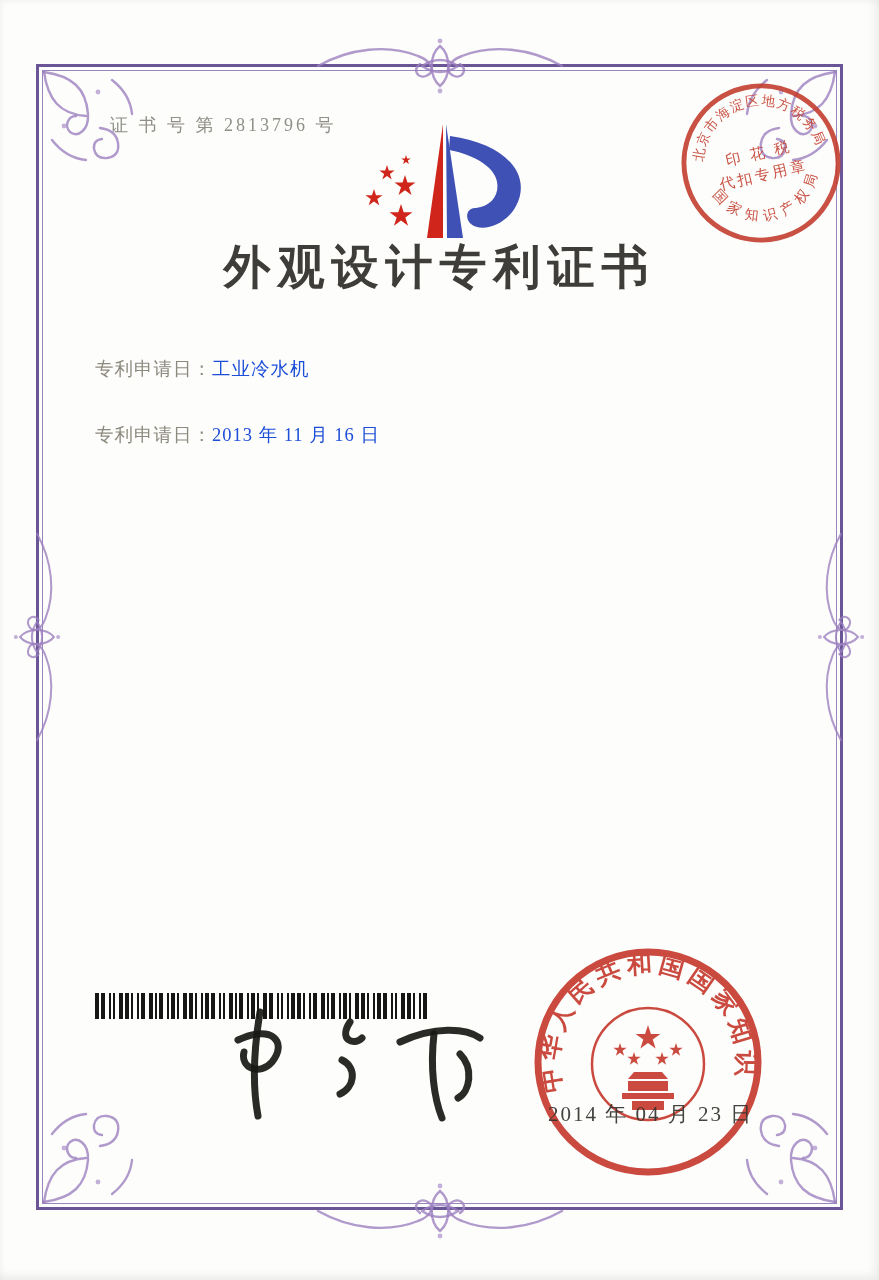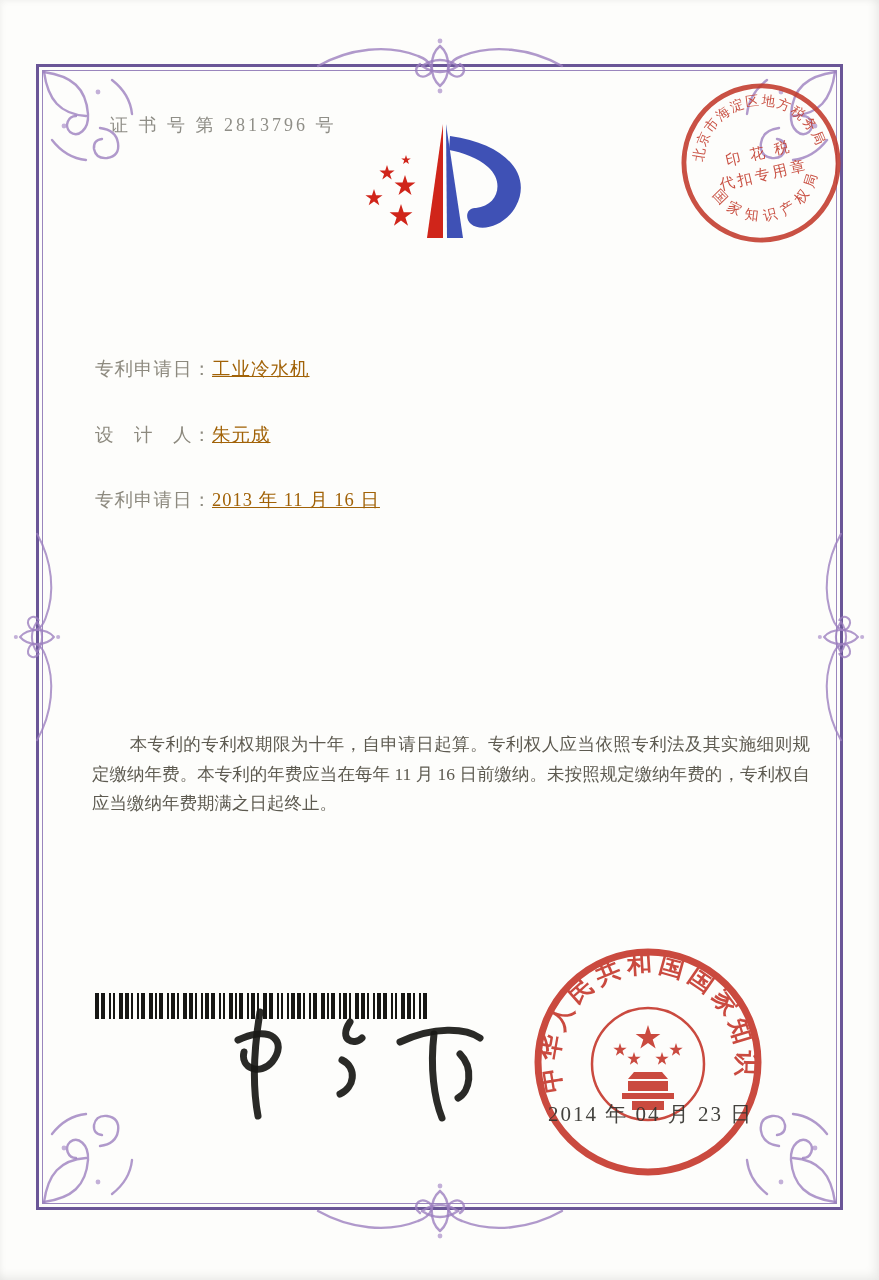--- a/index.html
+++ b/index.html
@@ -145,6 +145,7 @@
     </svg>
   </div>
 
+  <h1 class="title">外观设计专利证书</h1>
 
   <div class="tax-stamp">
     <svg viewBox="0 0 182 182" width="182" height="182">

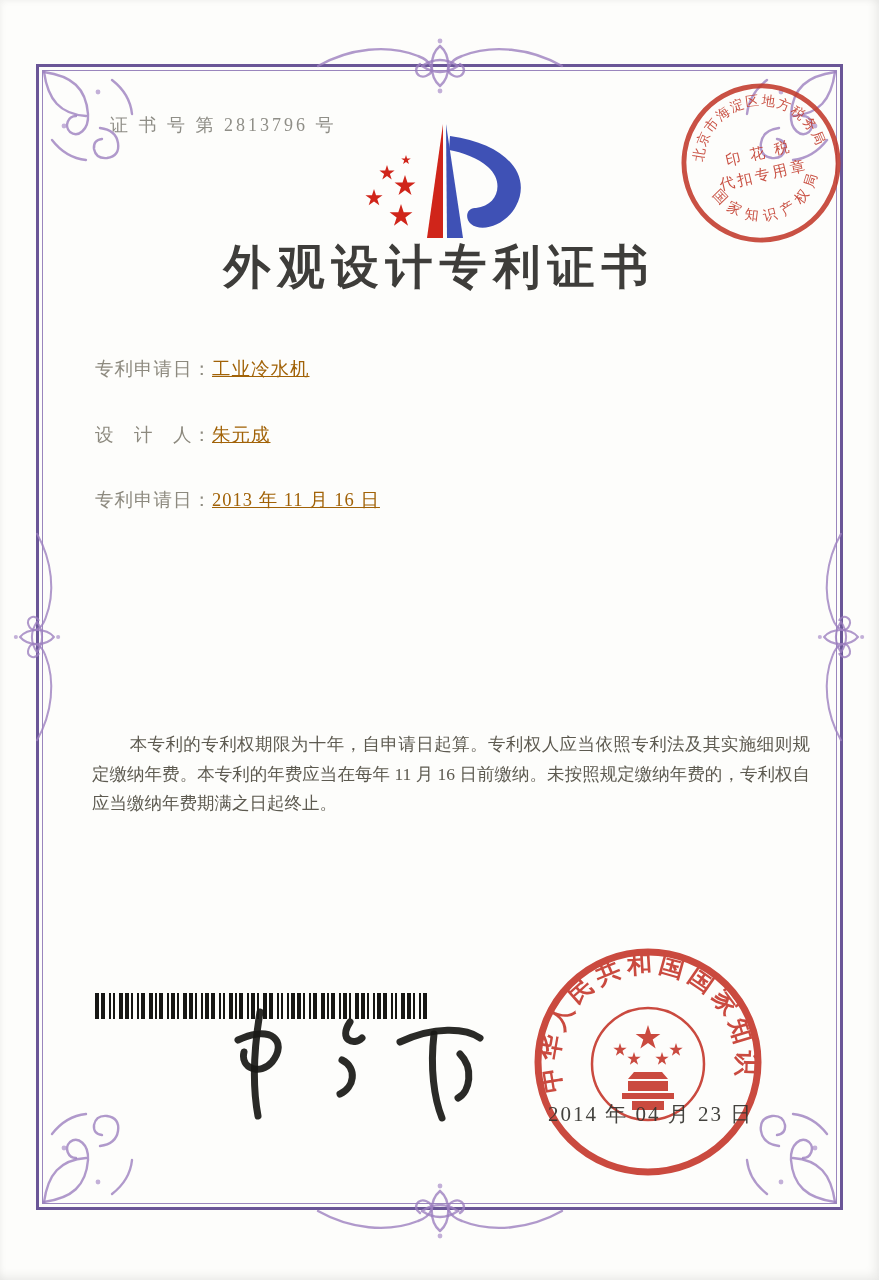--- a/index.html
+++ b/index.html
@@ -33,7 +33,7 @@
   .fields{position:absolute;left:95px;top:356px;width:700px;}
   .field-row{height:65.5px;font-size:18.5px;color:#868377;letter-spacing:1px;}
   .f-label{color:#8d8a7f;}
-  .f-value{color:#a16207;text-decoration:underline;}
+  .f-value{color:#1d4ed8;}
   
   .paras{position:absolute;left:92px;top:730px;width:718px;
     font-size:17.5px;line-height:29.5px;color:#5d5a50;text-align:justify;}

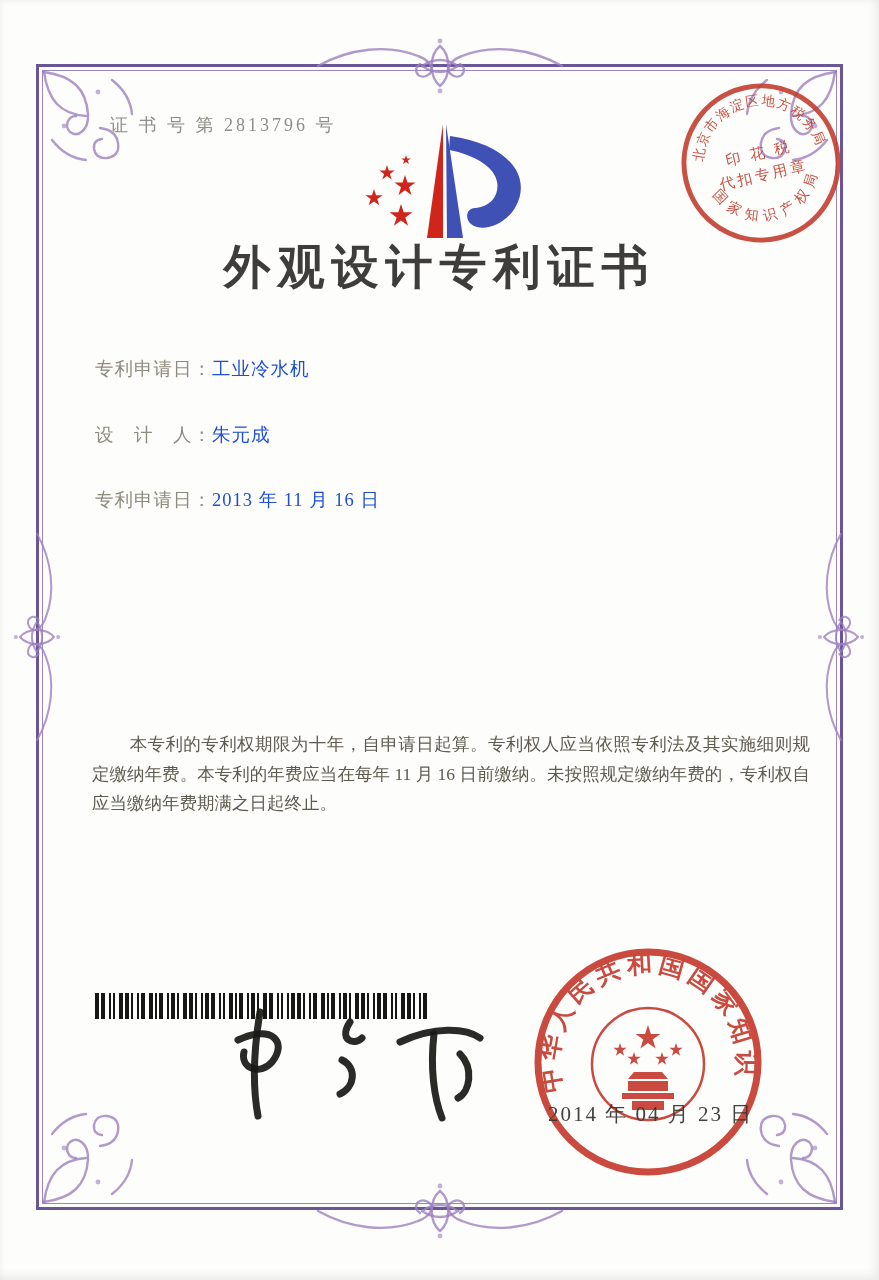--- a/index.html
+++ b/index.html
@@ -164,9 +164,6 @@
       <span class="f-label">专利申请日：</span><span class="f-value">工业冷水机</span>
     </div>
     <div class="field-row">
-      <span class="f-label">设　计　人：</span><span class="f-value">朱元成</span>
-    </div>
-    <div class="field-row">
       <span class="f-label">专利申请日：</span><span class="f-value">2013 年 11 月 16 日</span>
     </div>
   </div>

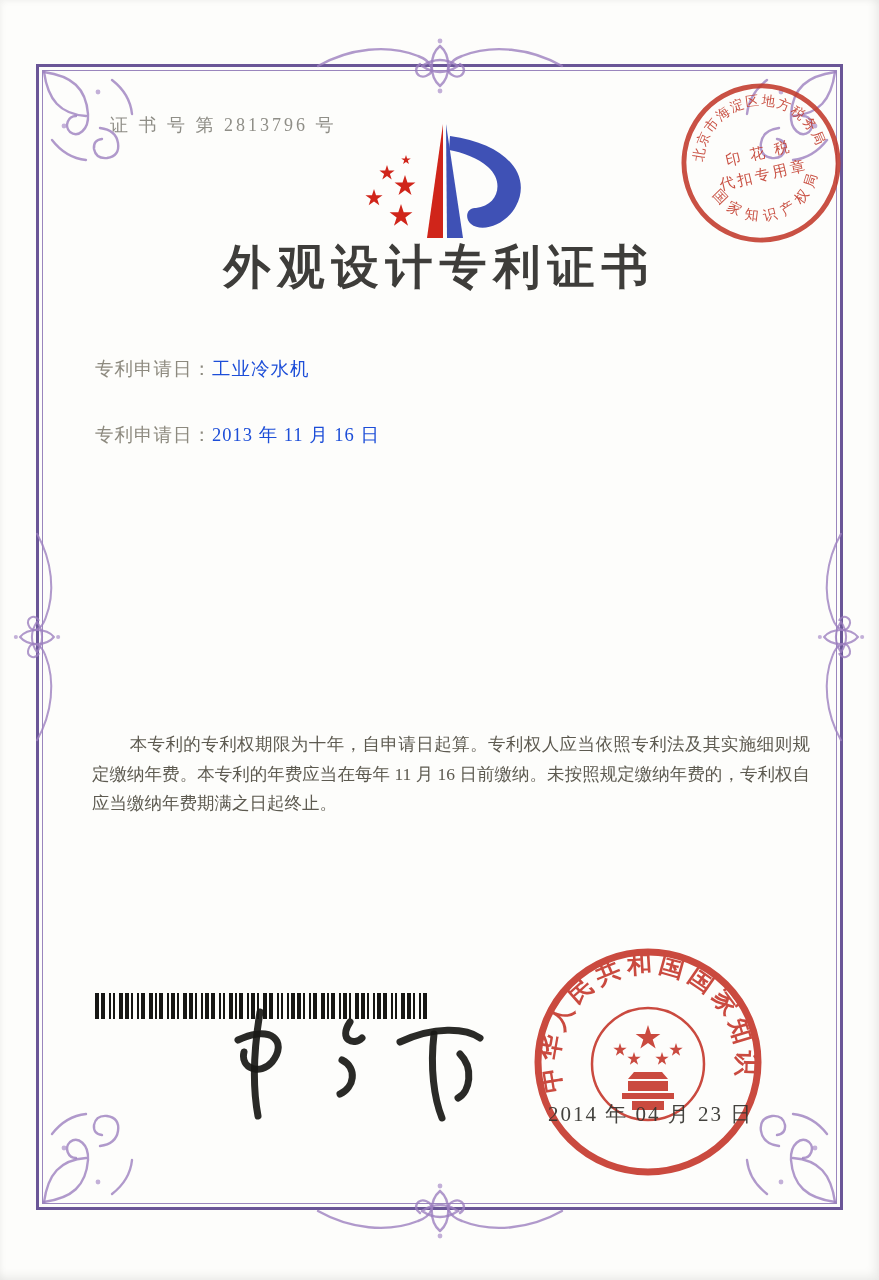--- a/index.html
+++ b/index.html
@@ -169,7 +169,6 @@
   </div>
 
   <div class="paras">
-    <p>本专利的专利权期限为十年，自申请日起算。专利权人应当依照专利法及其实施细则规定缴纳年费。本专利的年费应当在每年 11 月 16 日前缴纳。未按照规定缴纳年费的，专利权自应当缴纳年费期满之日起终止。</p>
   </div>
 
   <div class="barcode">

